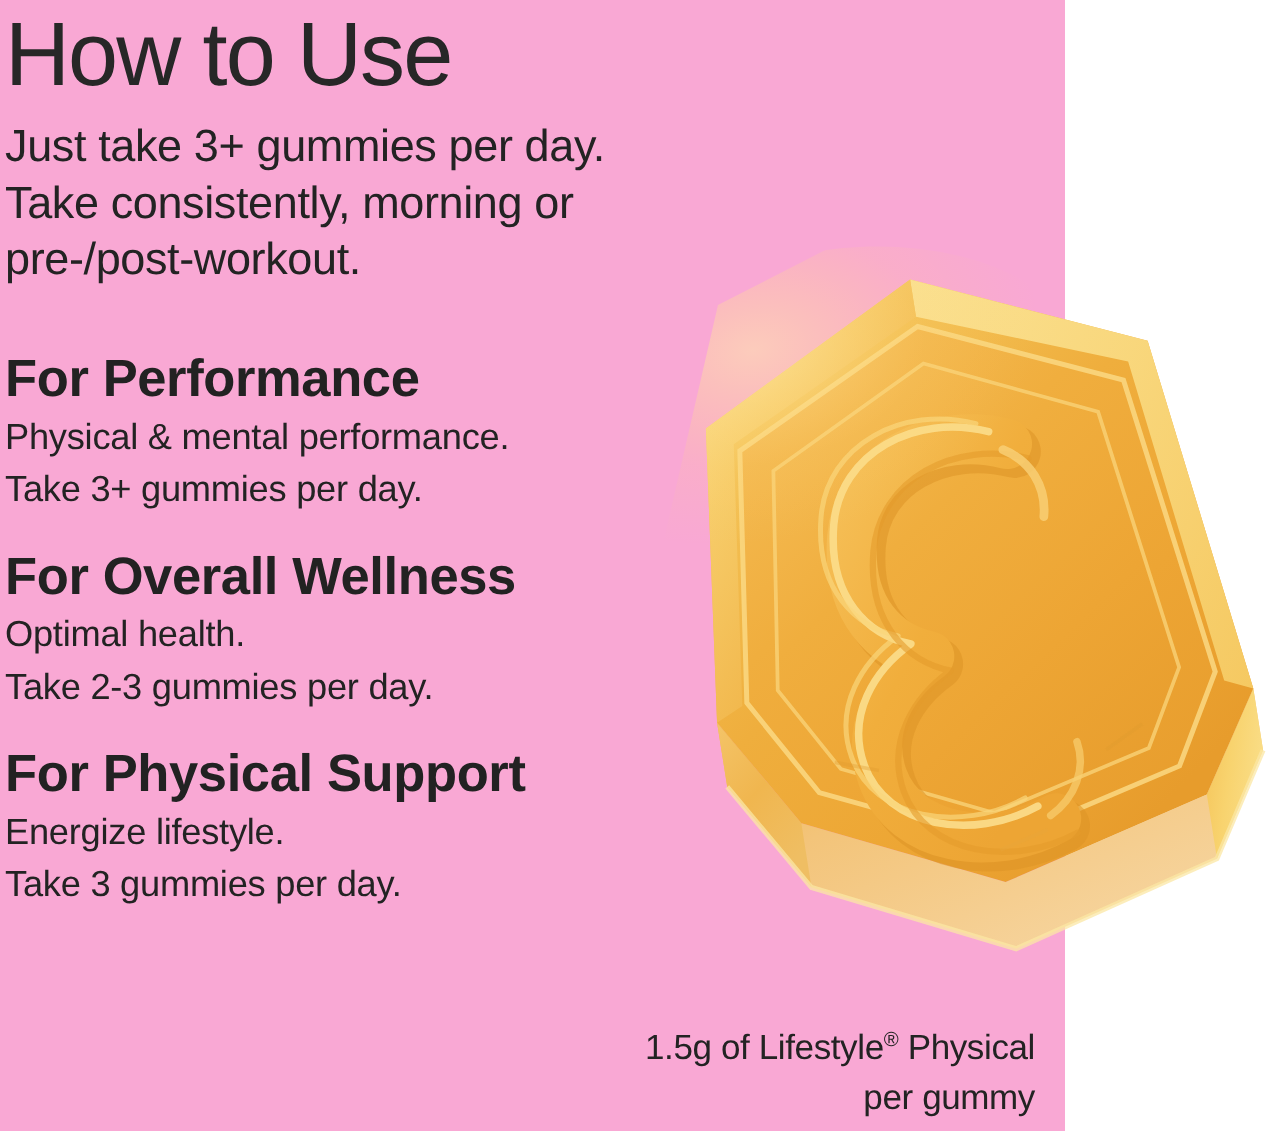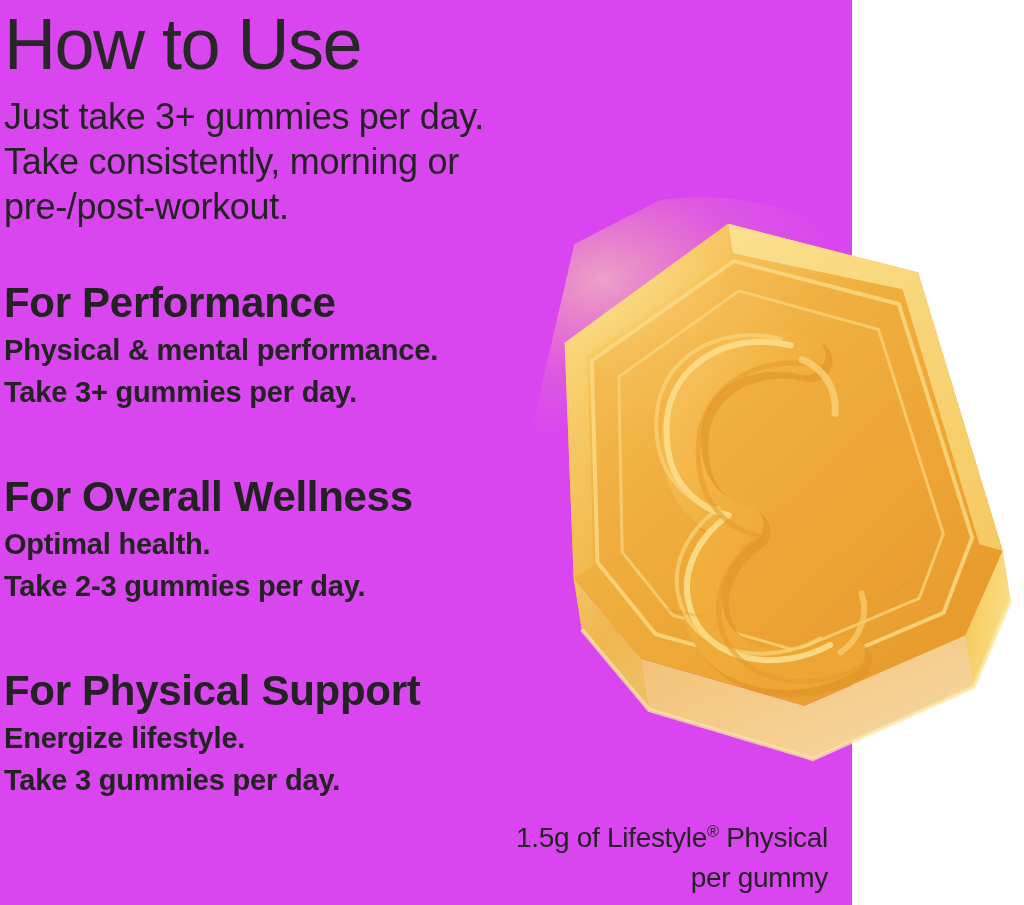--- a/index.html
+++ b/index.html
@@ -20,7 +20,7 @@
     position: relative;
     width: 852px;
     height: 905px;
-    background: #d946ef;
+    background: #f9a8d4;
   }
 
   

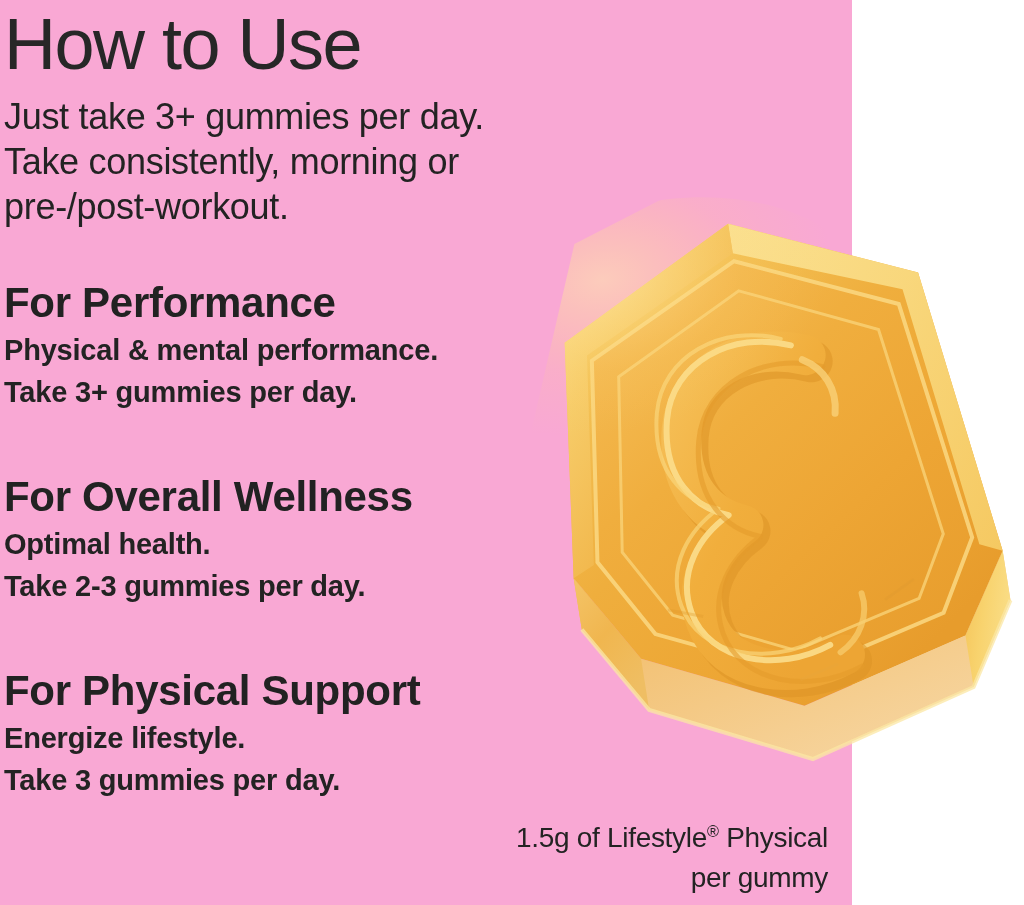--- a/index.html
+++ b/index.html
@@ -68,7 +68,7 @@
   .section-body {
     font-size: 29px;
     line-height: 42px;
-    font-weight: 700;
+    font-weight: 400;
     letter-spacing: -0.2px;
     color: #232323;
     margin: 0;

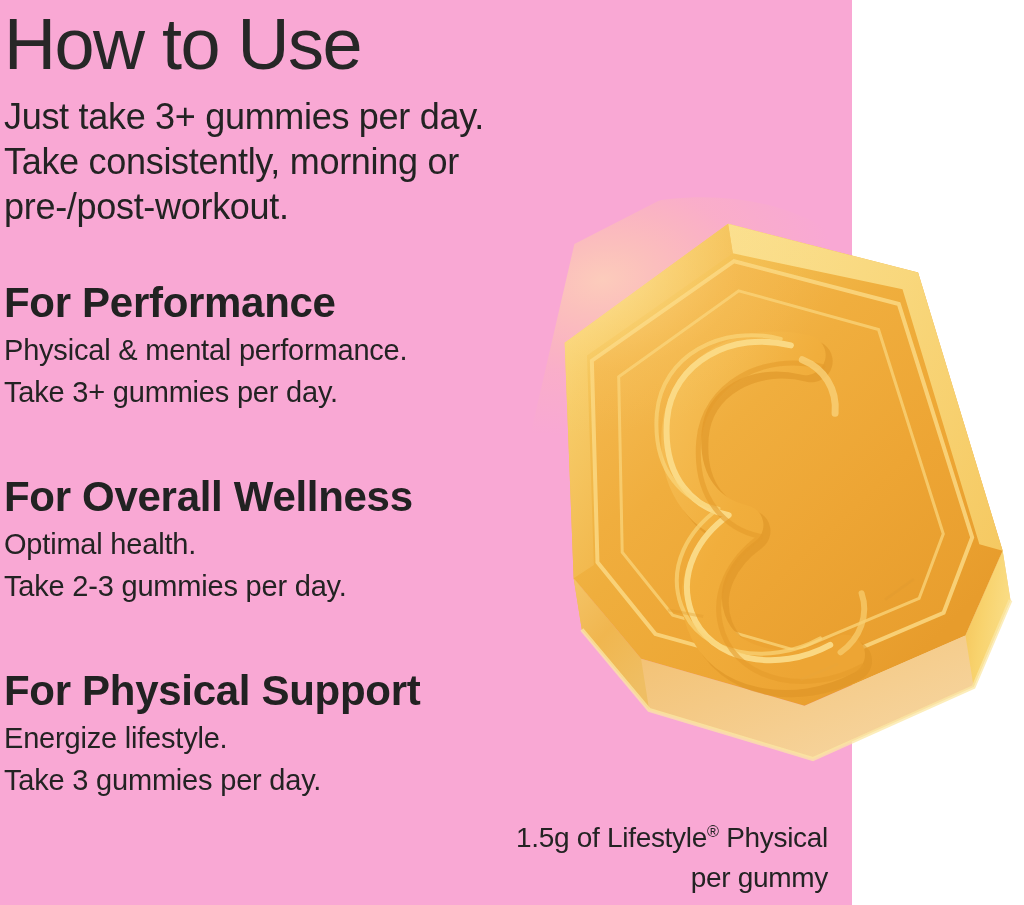--- a/index.html
+++ b/index.html
@@ -52,7 +52,7 @@
   }
 
   .section {
-    margin-top: 64px;
+    margin-top: 28px;
   }
   .section.first { margin-top: 54px; }
 

